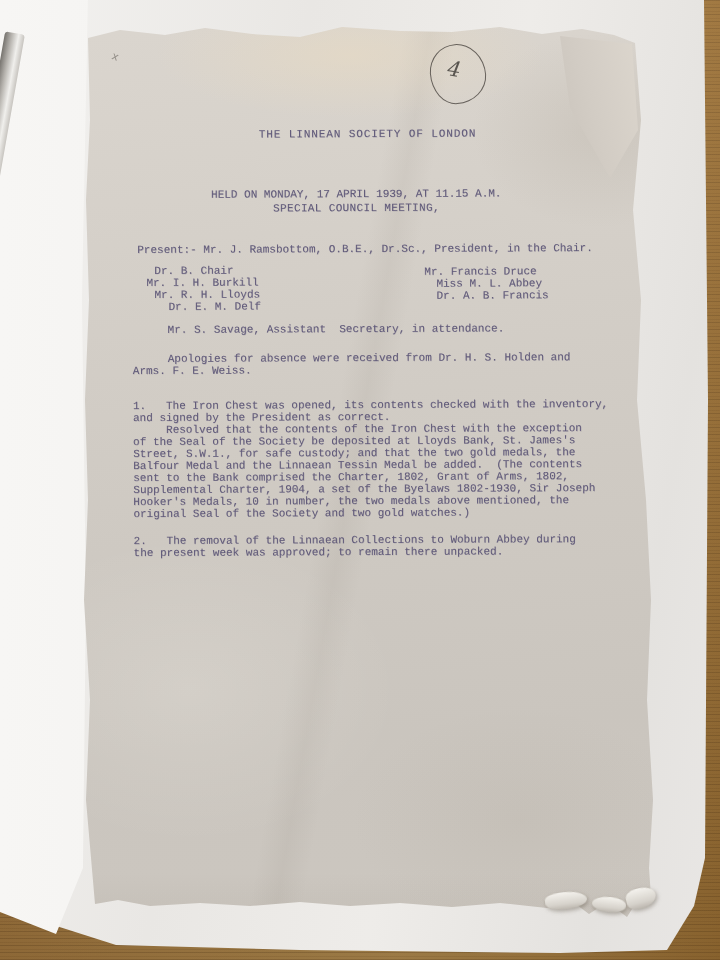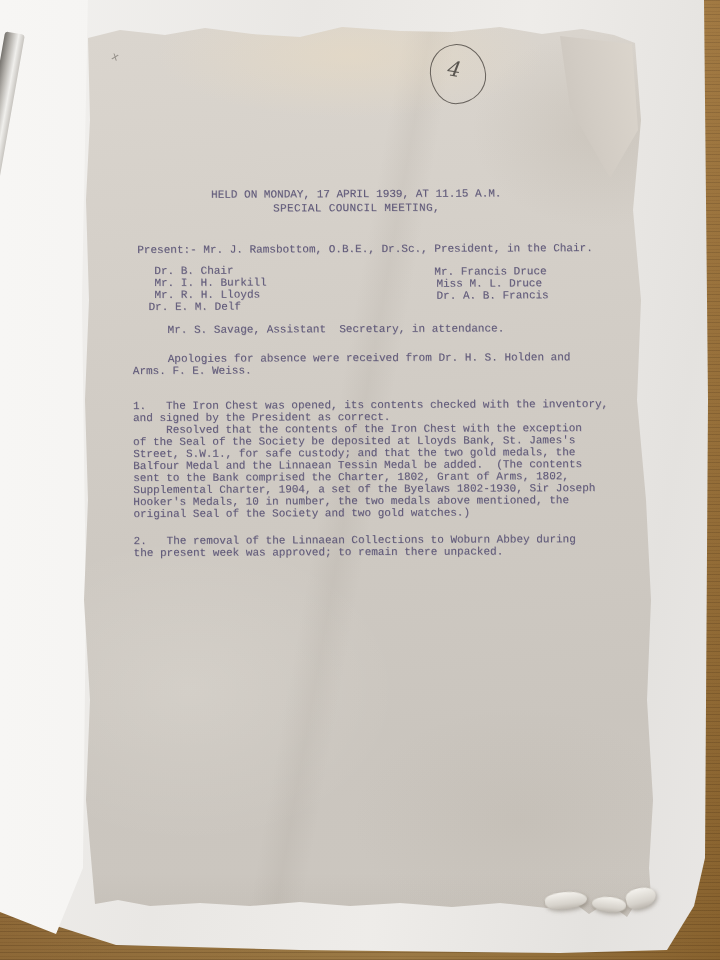--- a/index.html
+++ b/index.html
@@ -106,6 +106,7 @@
   <span class="pencil-mark">x</span>
 
   <div class="typed">
+    <span class="t head" style="left:260px;top:128px">THE LINNEAN SOCIETY OF LONDON</span>
     <span class="t head2" style="left:274px;top:163px">SPECIAL COUNCIL MEETING,</span>
     <span class="t" style="left:212px;top:188px">HELD ON MONDAY, 17 APRIL 1939, AT 11.15 A.M.</span>
 

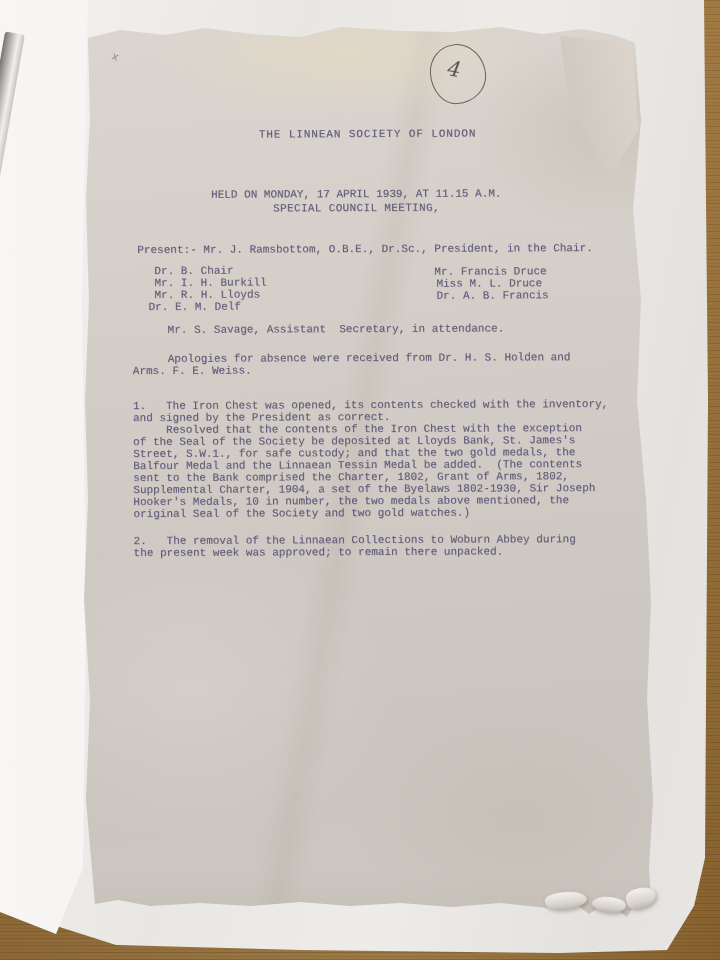--- a/index.html
+++ b/index.html
@@ -117,7 +117,7 @@
     <span class="t" style="left:155px;top:288px">Mr. R. H. Lloyds</span>
     <span class="t" style="left:149px;top:300px">Dr. E. M. Delf</span>
 
-    <span class="t" style="left:435px;top:266px">Mr. Francis Druce</span>
+    <span class="t" style="left:425px;top:266px">Mr. Francis Druce</span>
     <span class="t" style="left:437px;top:278px">Miss M. L. Druce</span>
     <span class="t" style="left:437px;top:290px">Dr. A. B. Francis</span>
 

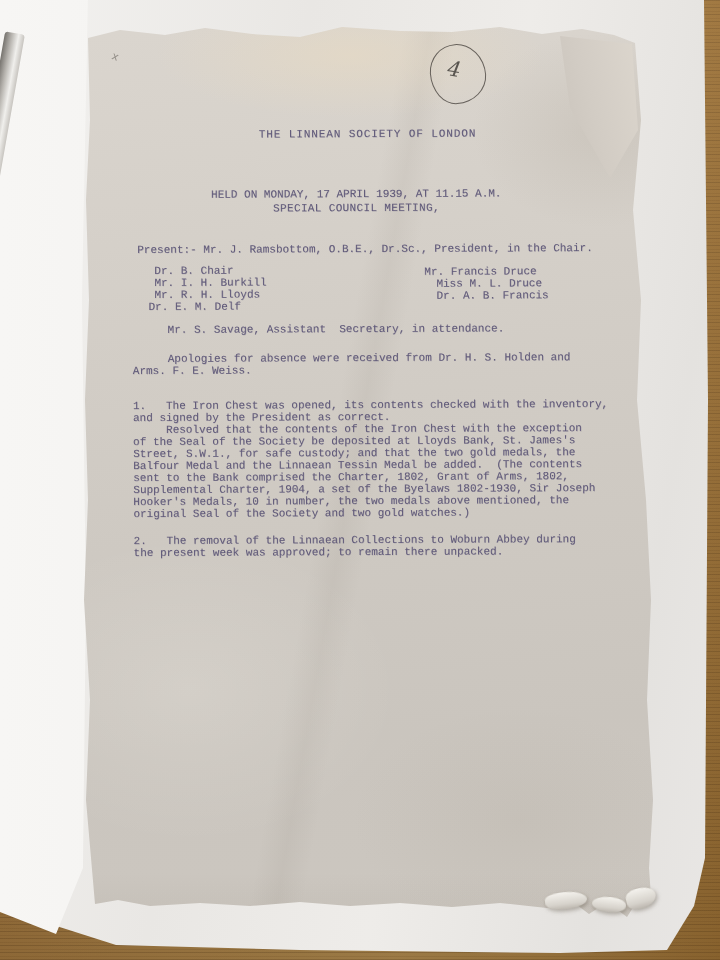--- a/index.html
+++ b/index.html
@@ -113,7 +113,7 @@
     <span class="t" style="left:138px;top:243px">Present:- Mr. J. Ramsbottom, O.B.E., Dr.Sc., President, in the Chair.</span>
 
     <span class="t" style="left:155px;top:264px">Dr. B. Chair</span>
-    <span class="t" style="left:155px;top:276px">Mr. I. H. Burkill</span>
+    <span class="t" style="left:147px;top:276px">Mr. I. H. Burkill</span>
     <span class="t" style="left:155px;top:288px">Mr. R. H. Lloyds</span>
     <span class="t" style="left:149px;top:300px">Dr. E. M. Delf</span>
 

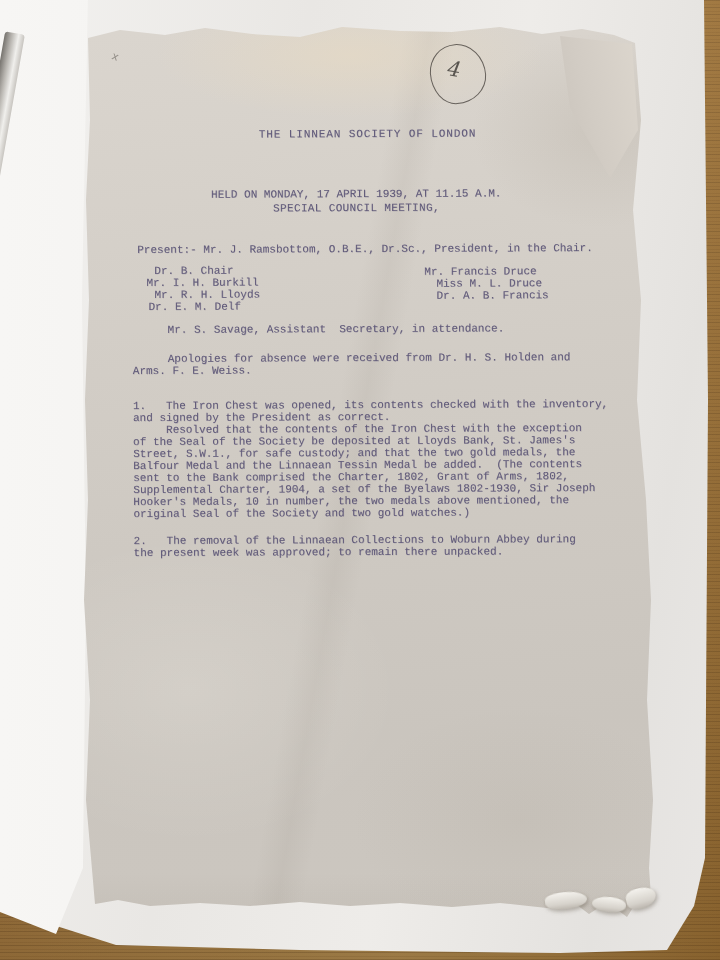--- a/index.html
+++ b/index.html
@@ -118,7 +118,7 @@
     <span class="t" style="left:149px;top:300px">Dr. E. M. Delf</span>
 
     <span class="t" style="left:425px;top:266px">Mr. Francis Druce</span>
-    <span class="t" style="left:437px;top:278px">Miss M. L. Druce</span>
+    <span class="t" style="left:437px;top:278px">Miss M. L. Abbey</span>
     <span class="t" style="left:437px;top:290px">Dr. A. B. Francis</span>
 
     <span class="t" style="left:168px;top:323px">Mr. S. Savage, Assistant  Secretary, in attendance.</span>

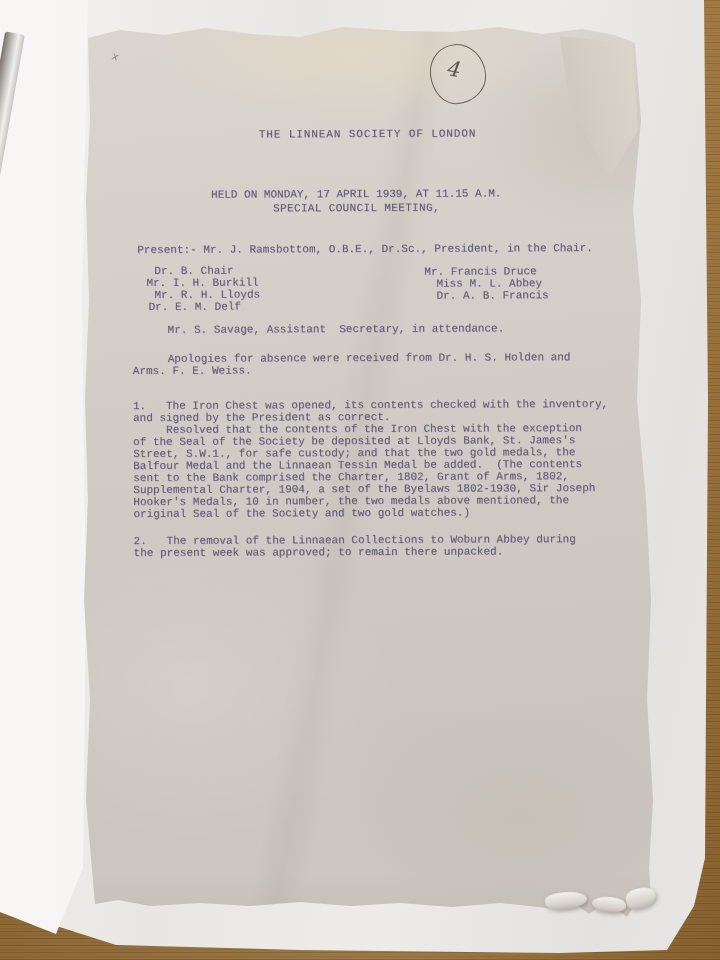--- a/index.html
+++ b/index.html
@@ -115,7 +115,7 @@
     <span class="t" style="left:155px;top:264px">Dr. B. Chair</span>
     <span class="t" style="left:147px;top:276px">Mr. I. H. Burkill</span>
     <span class="t" style="left:155px;top:288px">Mr. R. H. Lloyds</span>
-    <span class="t" style="left:149px;top:300px">Dr. E. M. Delf</span>
+    <span class="t" style="left:169px;top:300px">Dr. E. M. Delf</span>
 
     <span class="t" style="left:425px;top:266px">Mr. Francis Druce</span>
     <span class="t" style="left:437px;top:278px">Miss M. L. Abbey</span>

